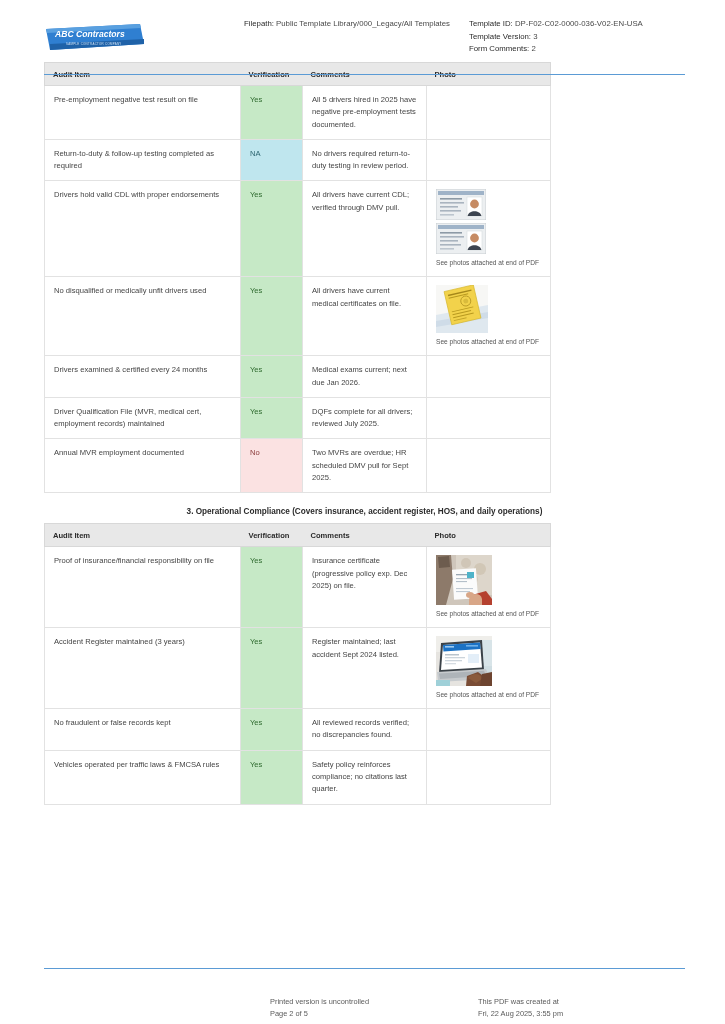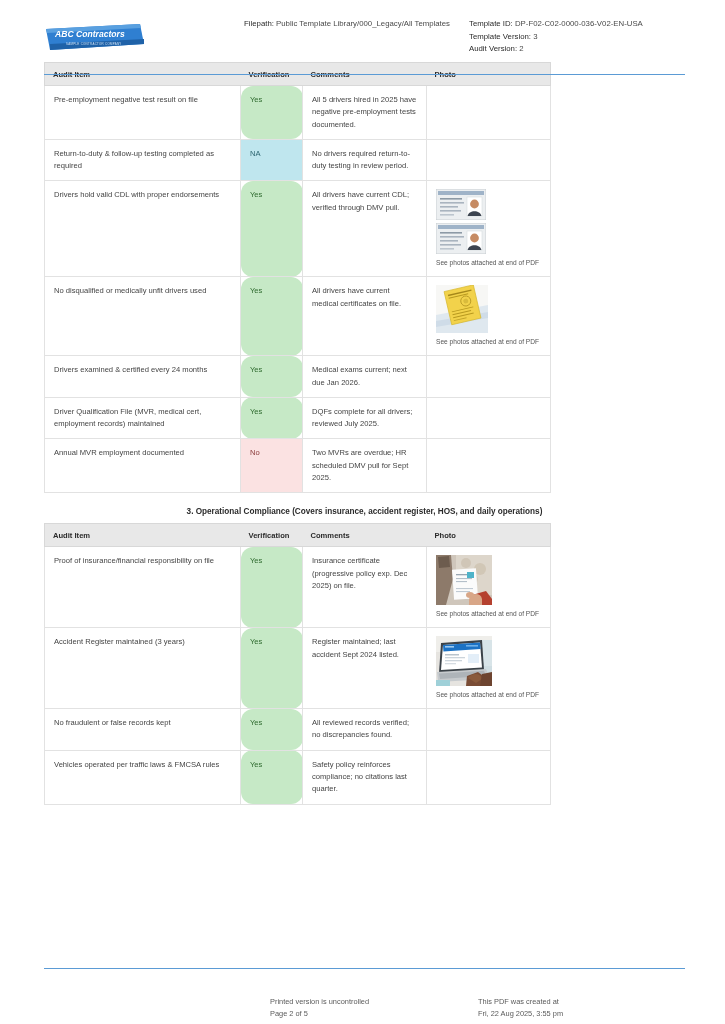--- a/index.html
+++ b/index.html
@@ -176,7 +176,7 @@
         <span>3</span>
       </div>
       <div>
-        <span class="hdr-label">Audit Version:</span>
+        <span class="hdr-label">Form Comments:</span>
         <span>2</span>
       </div>
     </div>

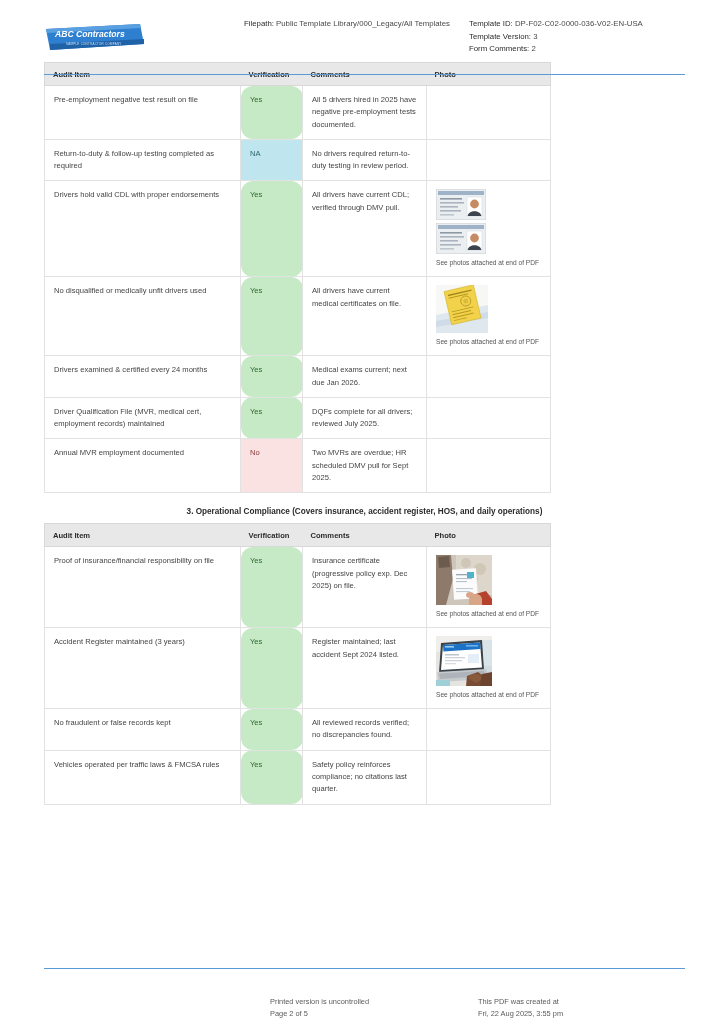--- a/index.html
+++ b/index.html
@@ -98,7 +98,7 @@
   .col-photo { width: 124px; }
 
   td.ver { font-size: 7.6px; }
-  td.ver.yes { background: #c6e9c6; color: #2f6b2f; border-radius: 12px; }
+  td.ver.yes { background: #c6e9c6; color: #2f6b2f; }
   td.ver.na  { background: #bfe6ee; color: #2c6570; }
   td.ver.no  { background: #fbe2e2; color: #8a3a3a; }
 

